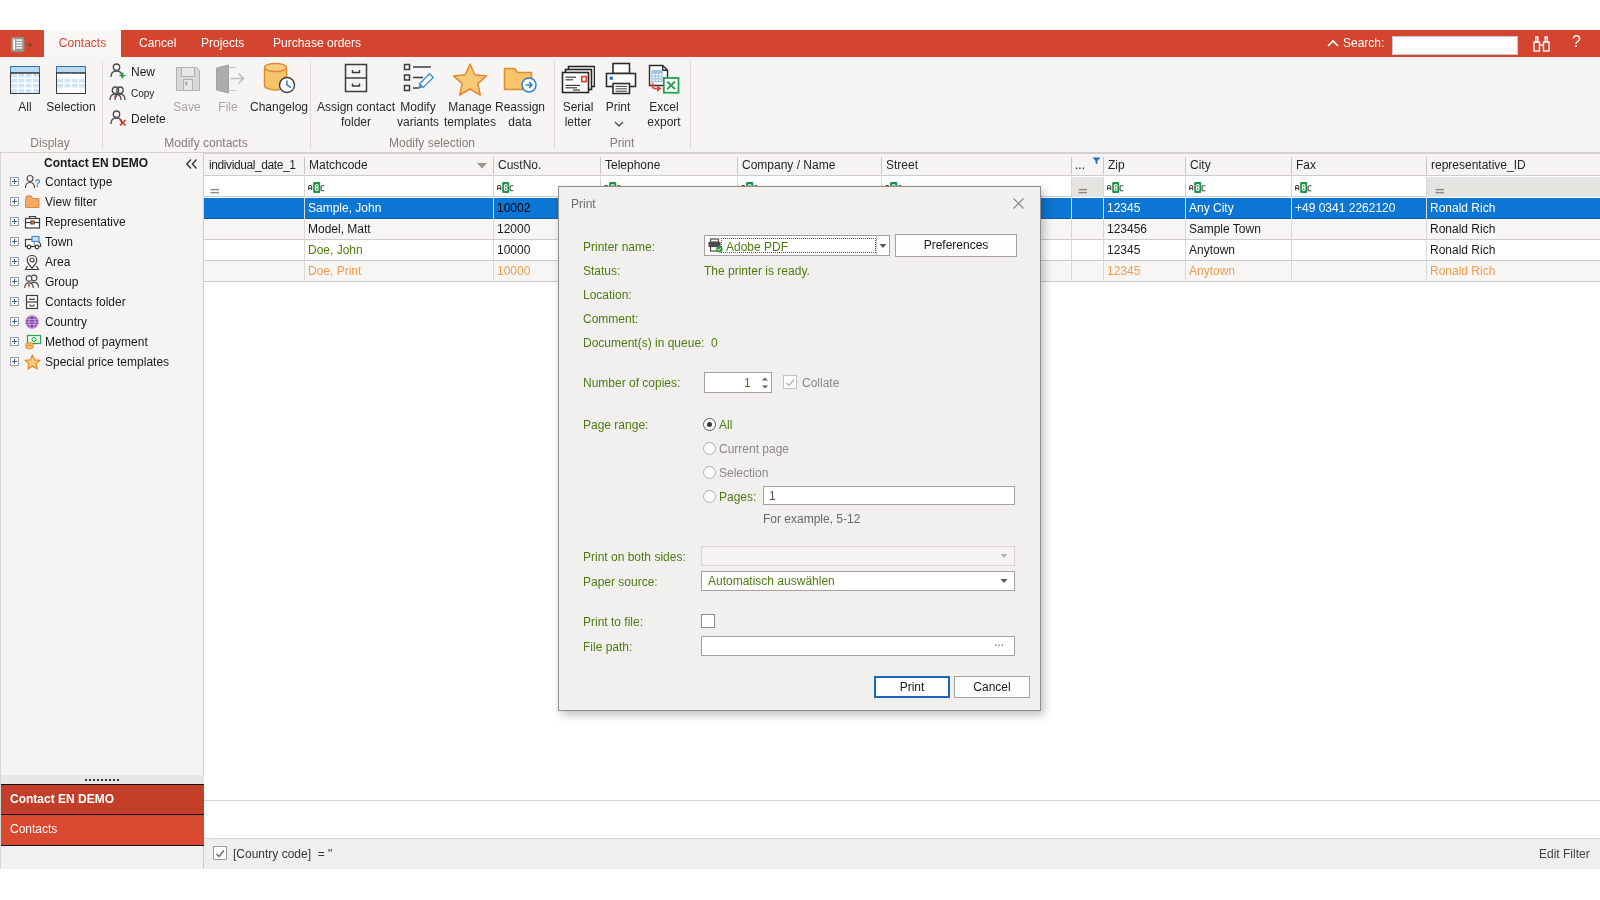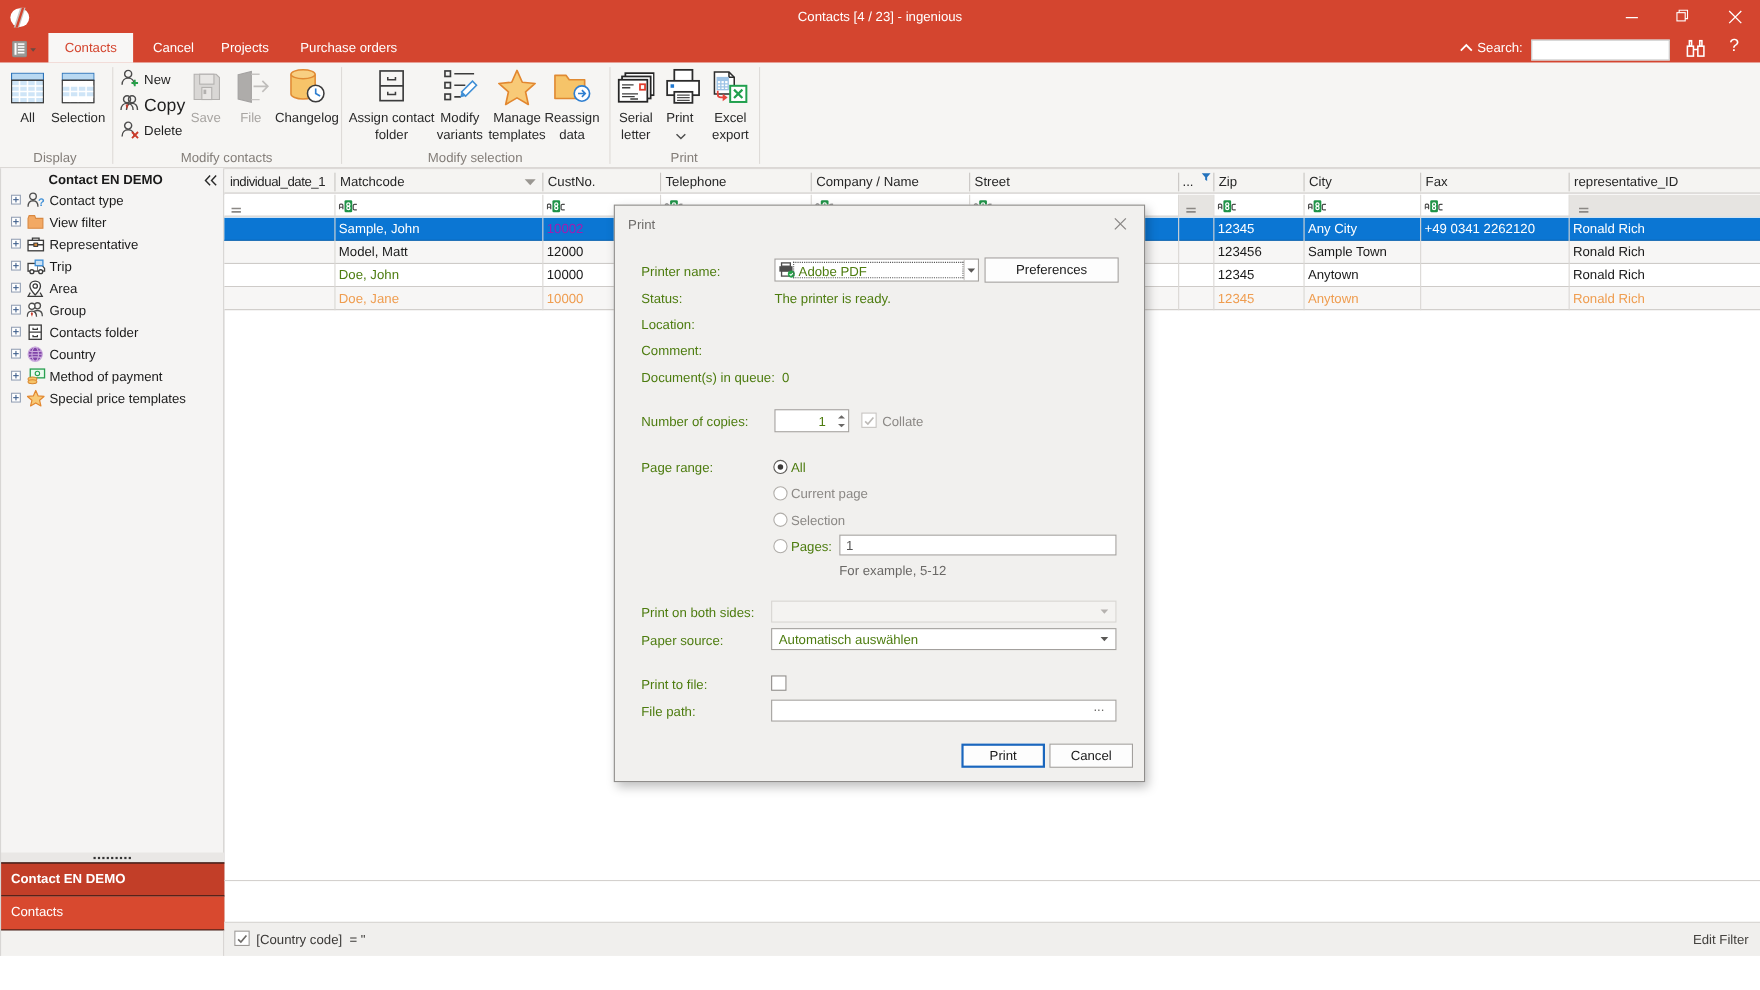--- a/index.html
+++ b/index.html
@@ -38,22 +38,6 @@
 <body>
 <div id="app">
 
-<div id="titlebar">
-<svg class="abs" style="left:9px;top:7px" width="18" height="18" viewBox="0 0 18 18">
-<circle cx="9" cy="9" r="8.6" fill="#fff"></circle>
-<g transform="rotate(18 9 9)">
-<rect x="6.6" y="-2" width="4.6" height="22" fill="#c9c7c5"></rect>
-<rect x="8" y="-2" width="2.1" height="22" fill="#d4452f"></rect>
-</g>
-</svg>
-<div class="abs" style="left:0;width:1600px;top:0;height:30px;text-align:center;line-height:30px;color:#fff;font-size:12px">Contacts [4 / 23] - ingenious</div>
-<svg class="abs" style="left:1472px;top:0" width="120" height="30" viewBox="0 0 120 30">
-<line x1="6" y1="16" x2="17" y2="16" stroke="#fff" stroke-width="1"></line>
-<rect x="52.5" y="11.5" width="7.5" height="7.5" fill="none" stroke="#fff" stroke-width="1"></rect>
-<path d="M54.5 11.5 v-2.2 h7.6 v7.6 h-2.2" fill="none" stroke="#fff" stroke-width="1"></path>
-<path d="M100 10 l11 11 M111 10 l-11 11" stroke="#fff" stroke-width="1.2"></path>
-</svg>
-</div>
 <div id="tabbar">
 <svg class="abs" style="left:11px;top:7px" width="26" height="16" viewBox="0 0 26 16">
 <rect x="0.5" y="0.5" width="12.5" height="14" rx="1" fill="#9b9996" stroke="#8f8d8a"></rect>

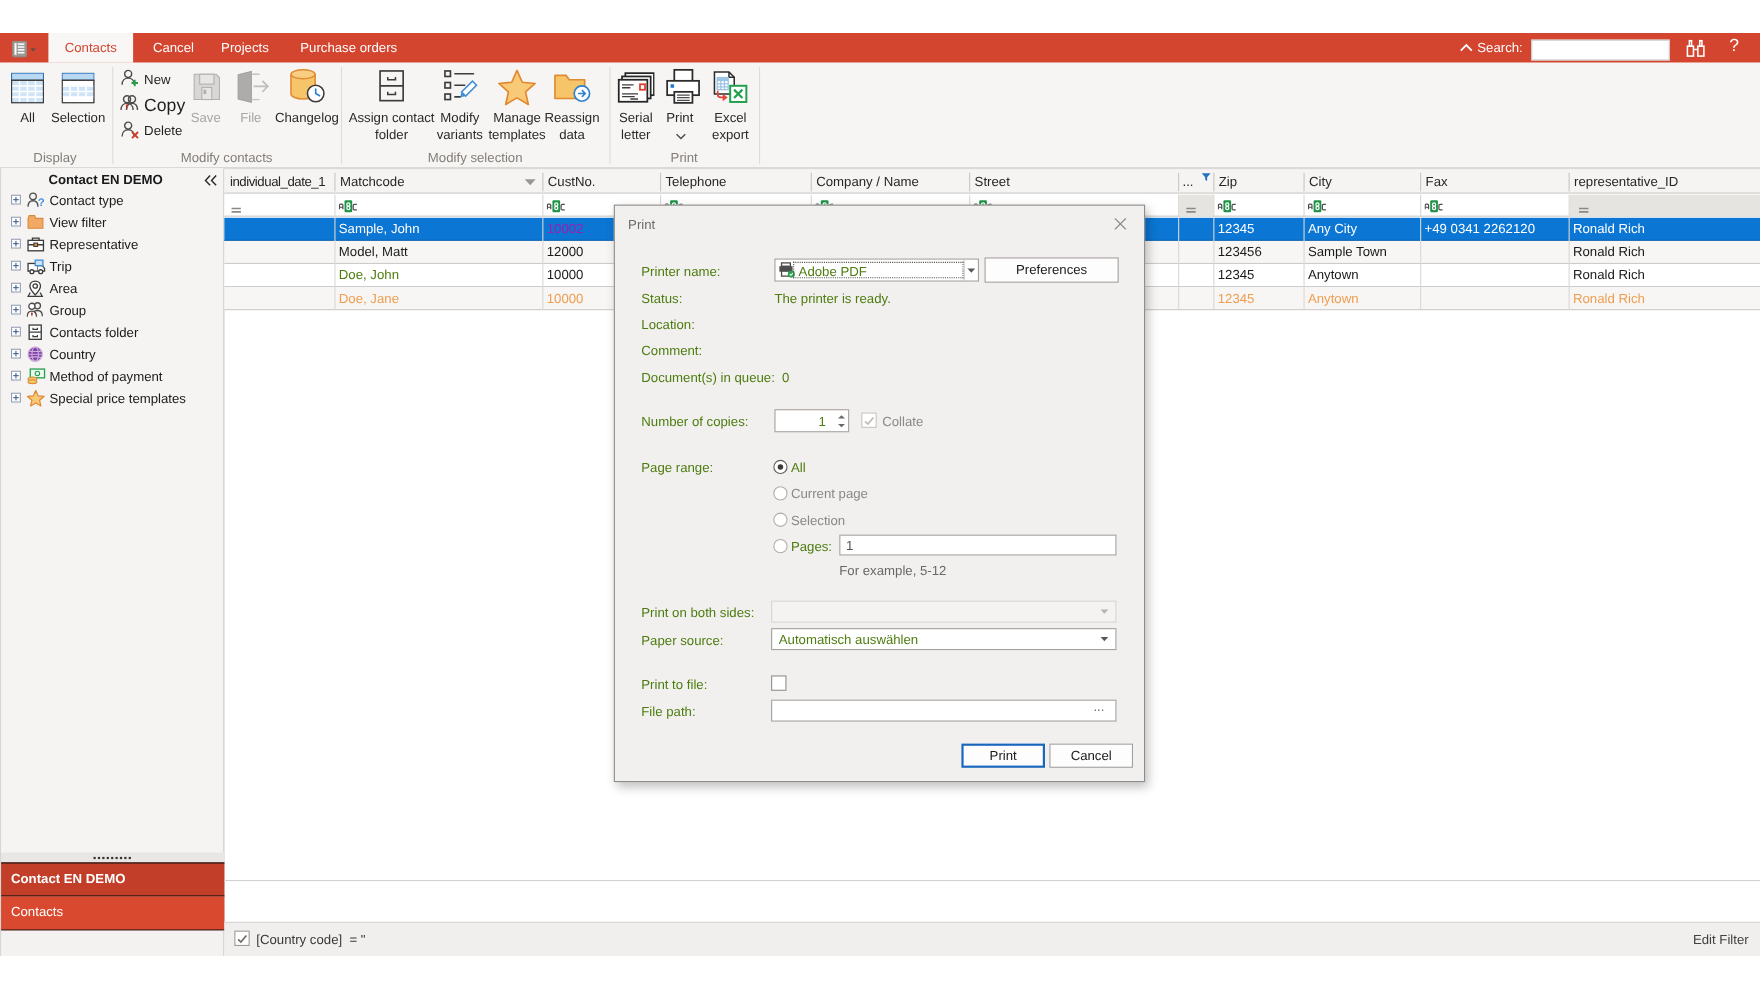--- a/index.html
+++ b/index.html
@@ -123,7 +123,7 @@
         </g>
 <path d="M6.5 8 l1.2 2.2 -1.2 3 -1.2-3 z" fill="#c43b2c"></path>
 </svg></div>
-<div class="abs" style="left:131px;top:88px;font-size:16px">Copy</div>
+<div class="abs" style="left:131px;top:88px;font-size:10px">Copy</div>
 <div class="abs" style="left:110px;top:110px"><svg width="17" height="17" viewBox="0 0 17 17">
         <circle cx="6.5" cy="4.2" r="3.2" fill="none" stroke="#4d4d4d" stroke-width="1.3"></circle>
         <path d="M1 14 c0-4 2.5-6 5.5-6 s5.5 2 5.5 6" fill="none" stroke="#4d4d4d" stroke-width="1.3"></path>

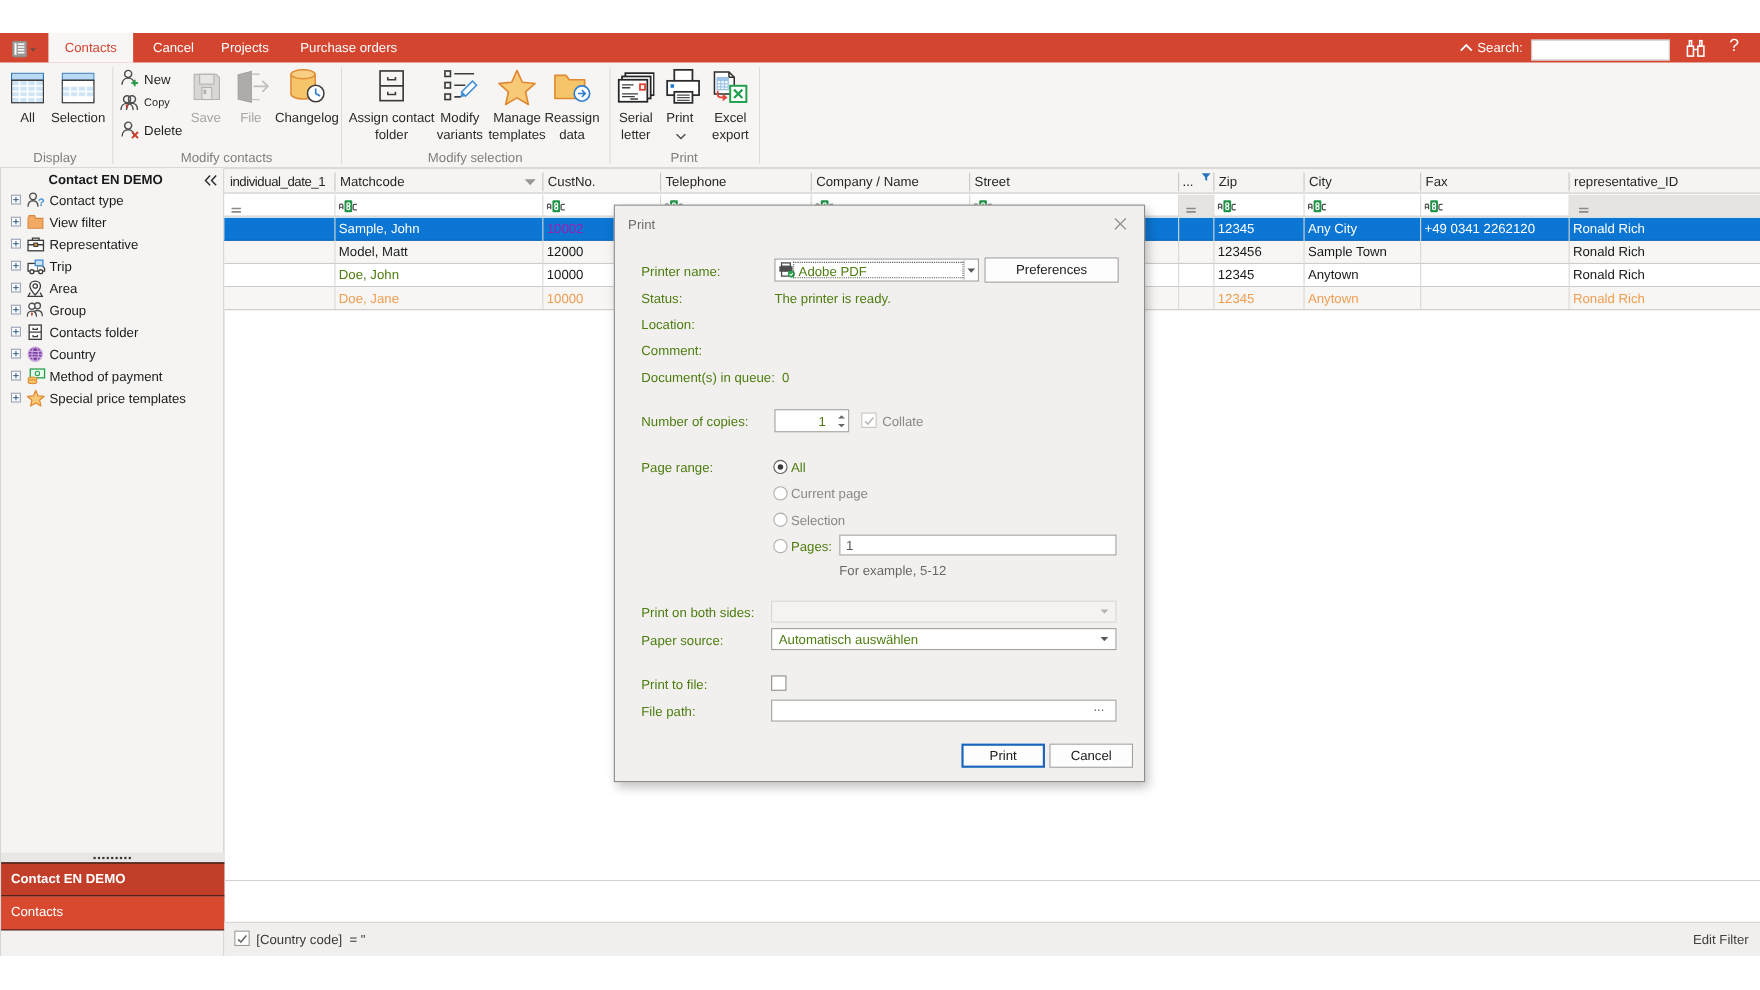--- a/index.html
+++ b/index.html
@@ -512,7 +512,7 @@
 <div class="fsep" style="left:1426px;top:177px;height:20px"></div>
 <div class="abs" style="left:204px;top:198px;width:1396px;height:21px;background:#0b76d3;border-bottom:1px solid #0b62ad"></div>
 <div class="dcell" style="left:308px;top:198px;color:#fff">Sample, John</div>
-<div class="dcell" style="left:497px;top:198px;color:#a21caf">10002</div>
+<div class="dcell" style="left:497px;top:198px;color:#000000">10002</div>
 <div class="dcell" style="left:1107px;top:198px;color:#fff">12345</div>
 <div class="dcell" style="left:1189px;top:198px;color:#fff">Any City</div>
 <div class="dcell" style="left:1295px;top:198px;color:#fff">+49 0341 2262120</div>

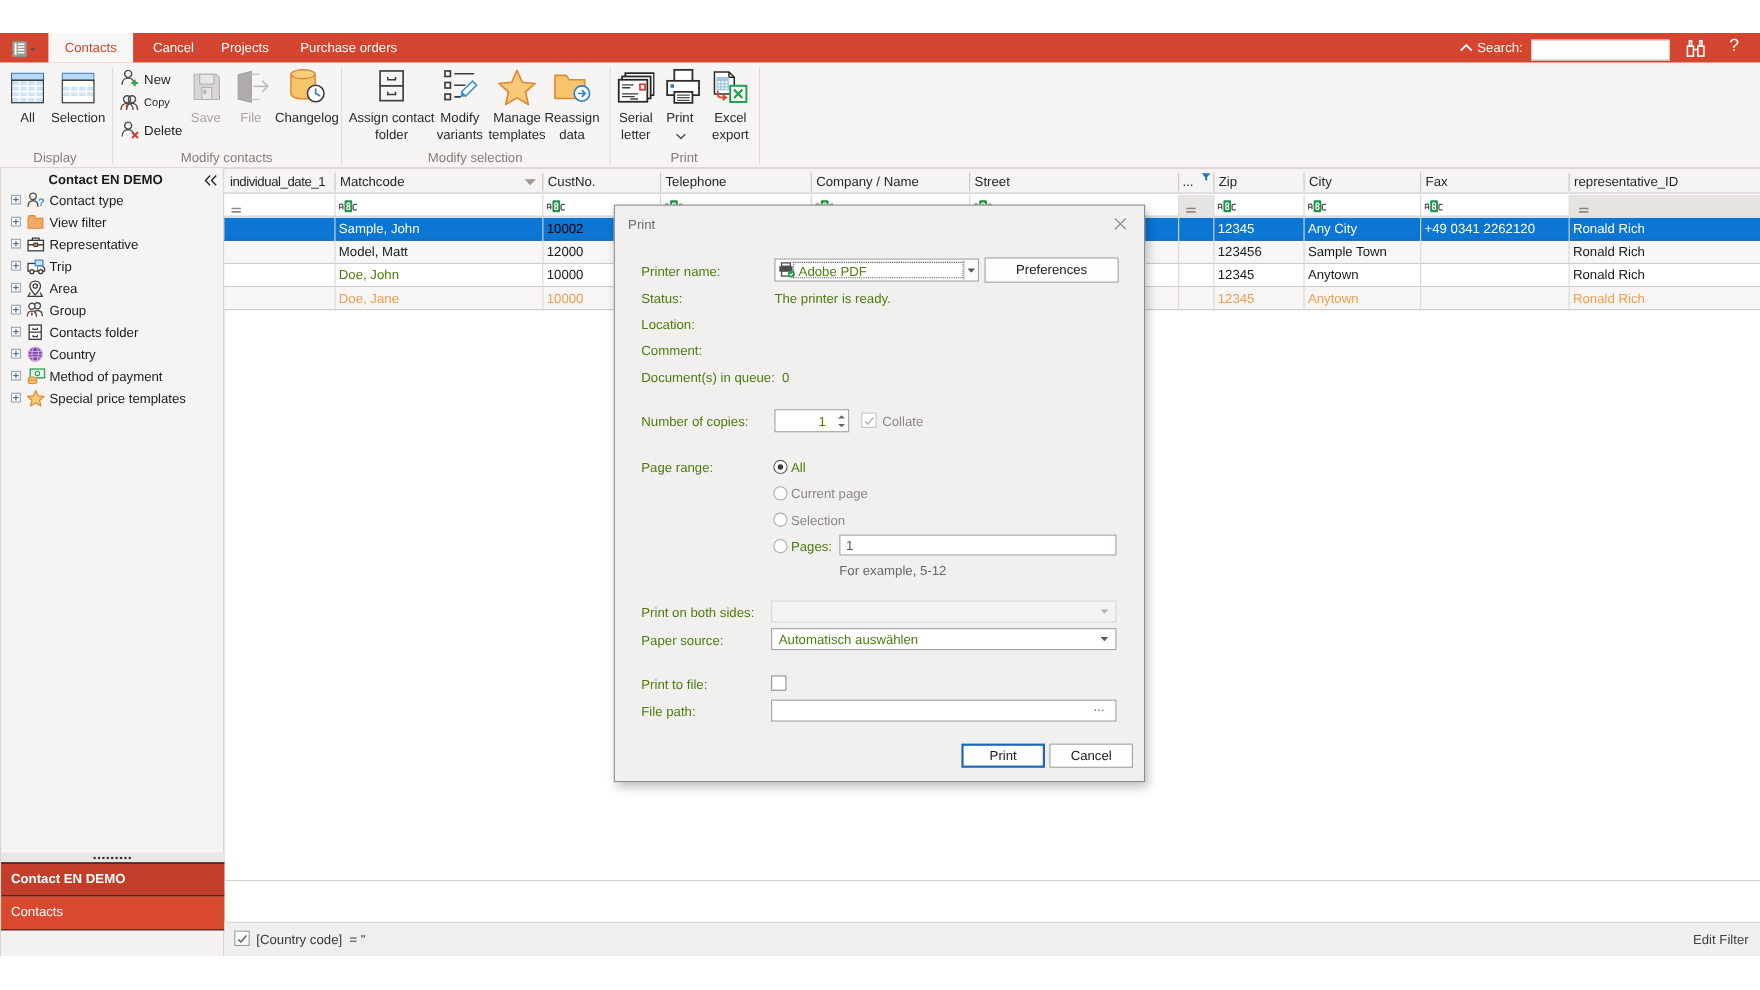--- a/index.html
+++ b/index.html
@@ -268,7 +268,7 @@
             <circle cx="5" cy="13" r="1.8" fill="#fff" stroke="#3c3c3c" stroke-width="1.2"></circle>
             <circle cx="13" cy="13" r="1.8" fill="#fff" stroke="#3c3c3c" stroke-width="1.2"></circle>
           </svg></div>
-        <div class="ttxt">Trip</div>
+        <div class="ttxt">Town</div>
       </div>
 <div class="titem" style="top:99px">
         <div class="plus"></div>

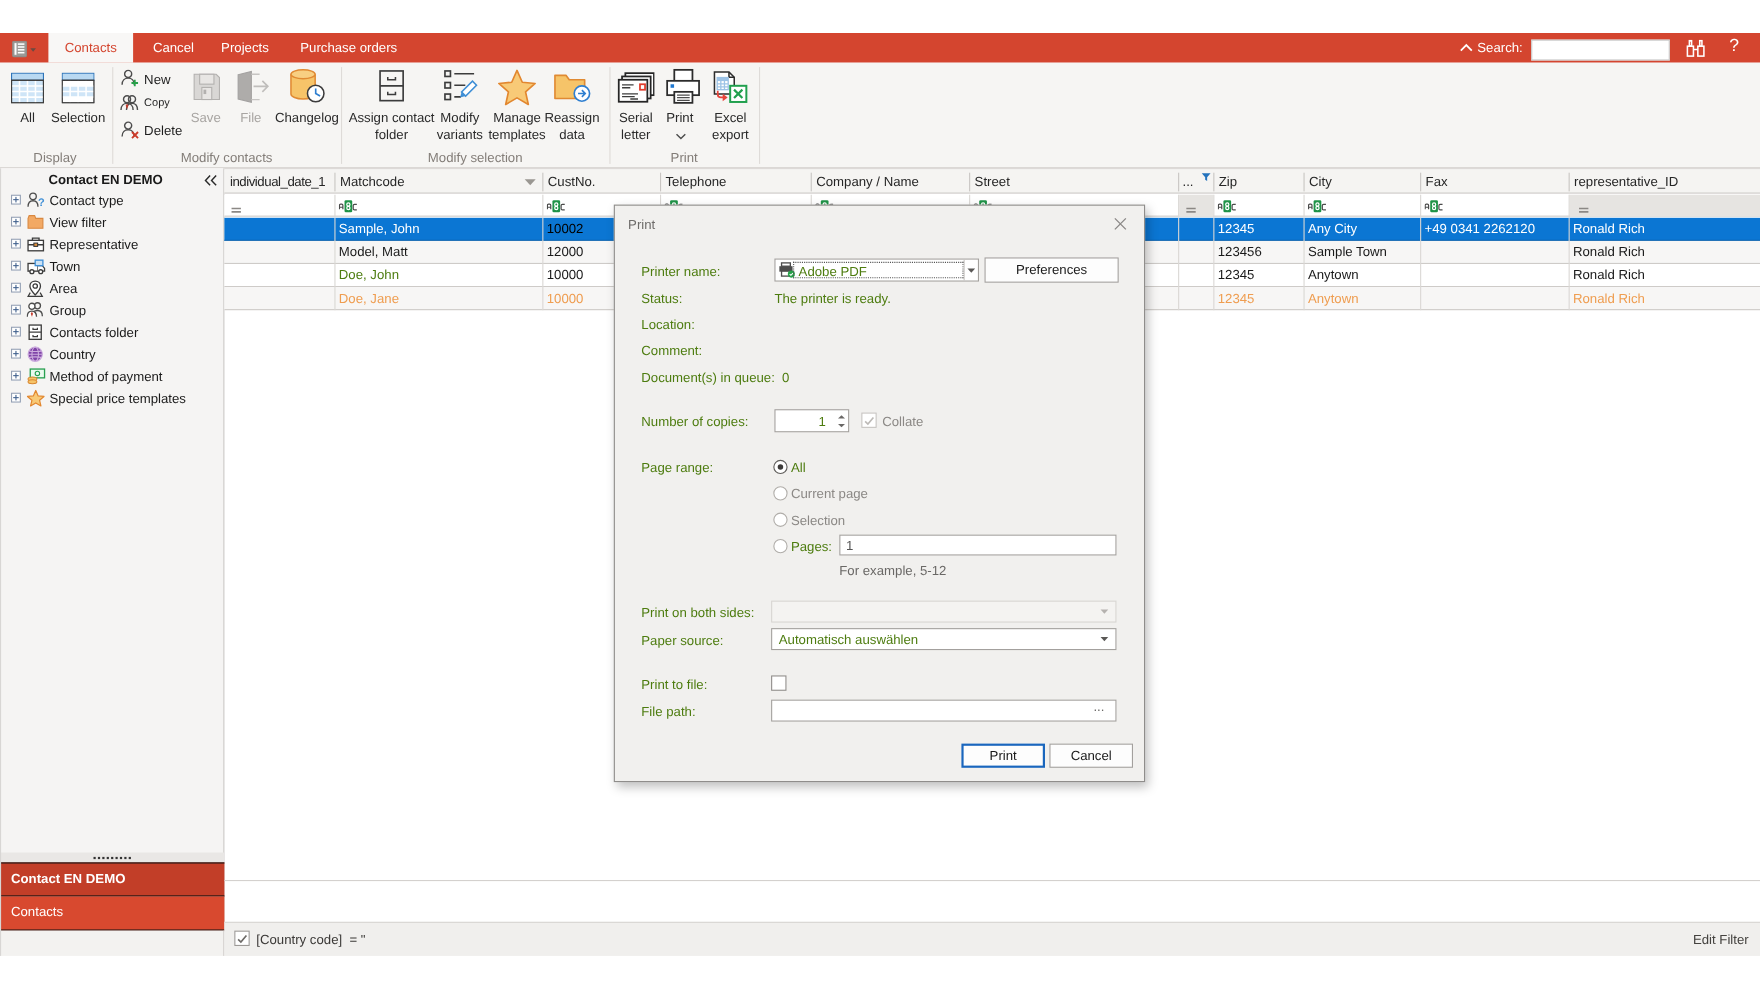--- a/index.html
+++ b/index.html
@@ -530,7 +530,7 @@
 <div class="dcell" style="left:1189px;top:240px;color:#1a1a1a">Anytown</div>
 <div class="dcell" style="left:1430px;top:240px;color:#1a1a1a">Ronald Rich</div>
 <div class="abs" style="left:204px;top:261px;width:1396px;height:21px;background:#f7f6f5;border-bottom:1px solid #cecbc8"></div>
-<div class="dcell" style="left:308px;top:261px;color:#ef9d50">Doe, Jane</div>
+<div class="dcell" style="left:308px;top:261px;color:#ef9d50">Doe, Print</div>
 <div class="dcell" style="left:497px;top:261px;color:#ef9d50">10000</div>
 <div class="dcell" style="left:1107px;top:261px;color:#ef9d50">12345</div>
 <div class="dcell" style="left:1189px;top:261px;color:#ef9d50">Anytown</div>

